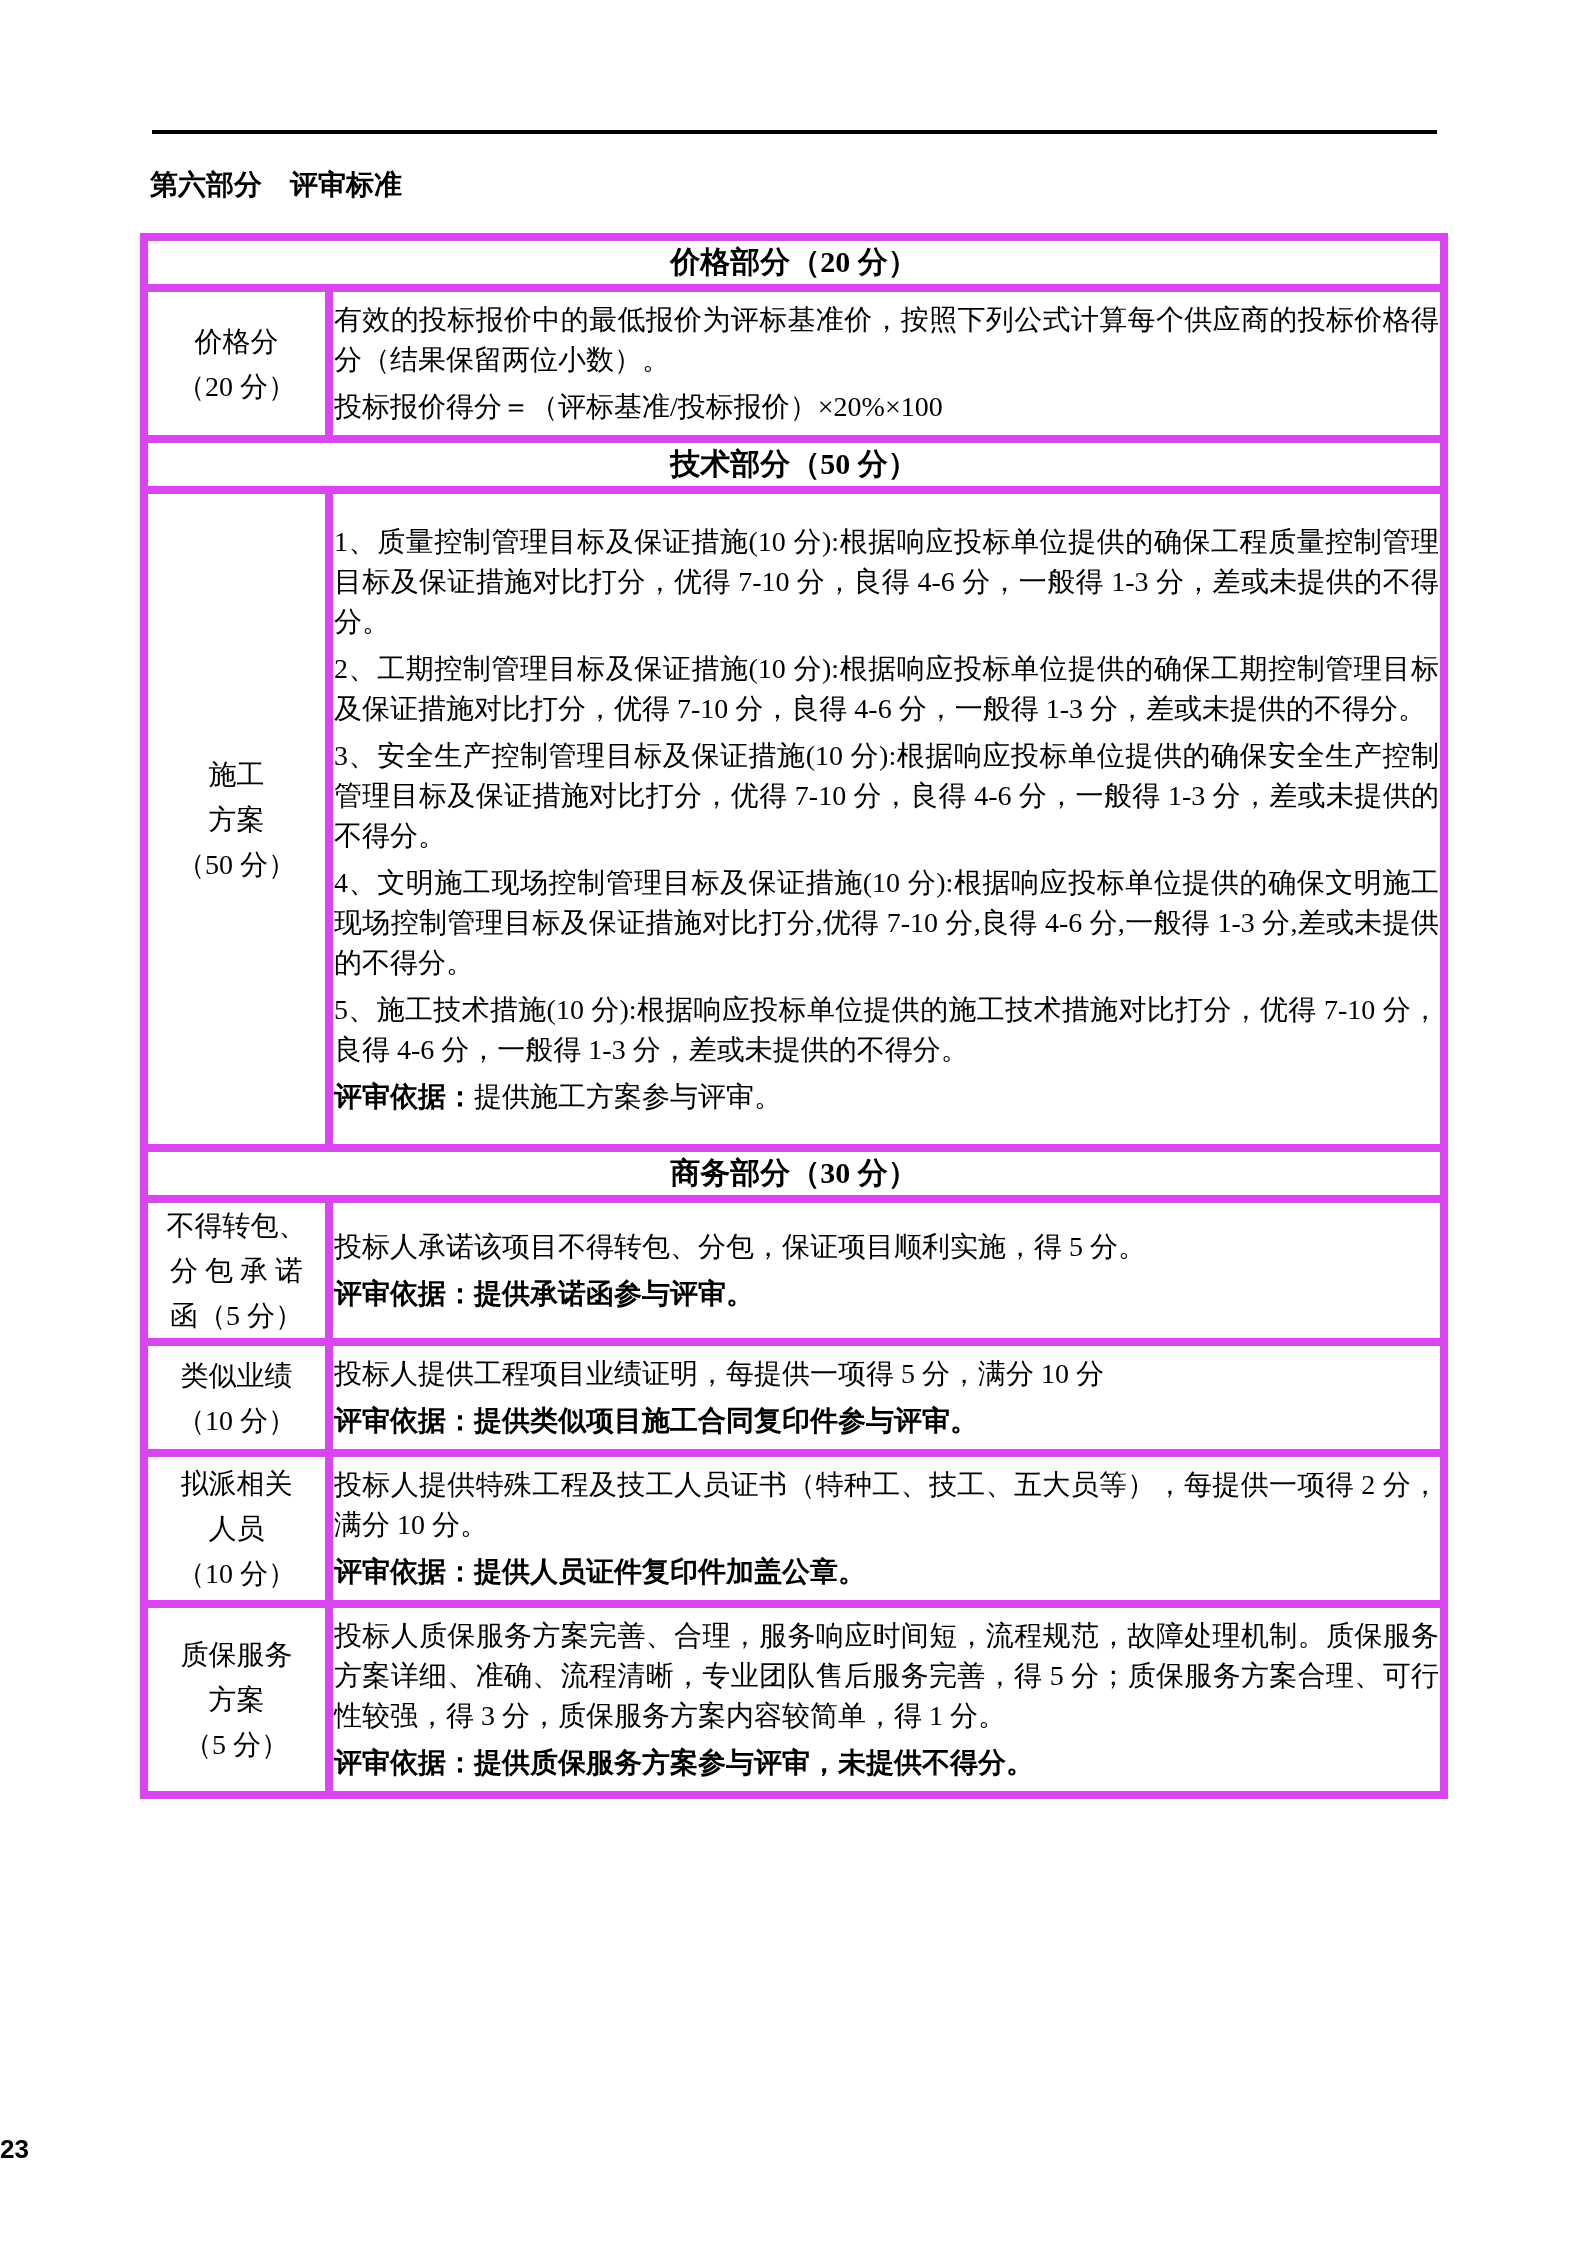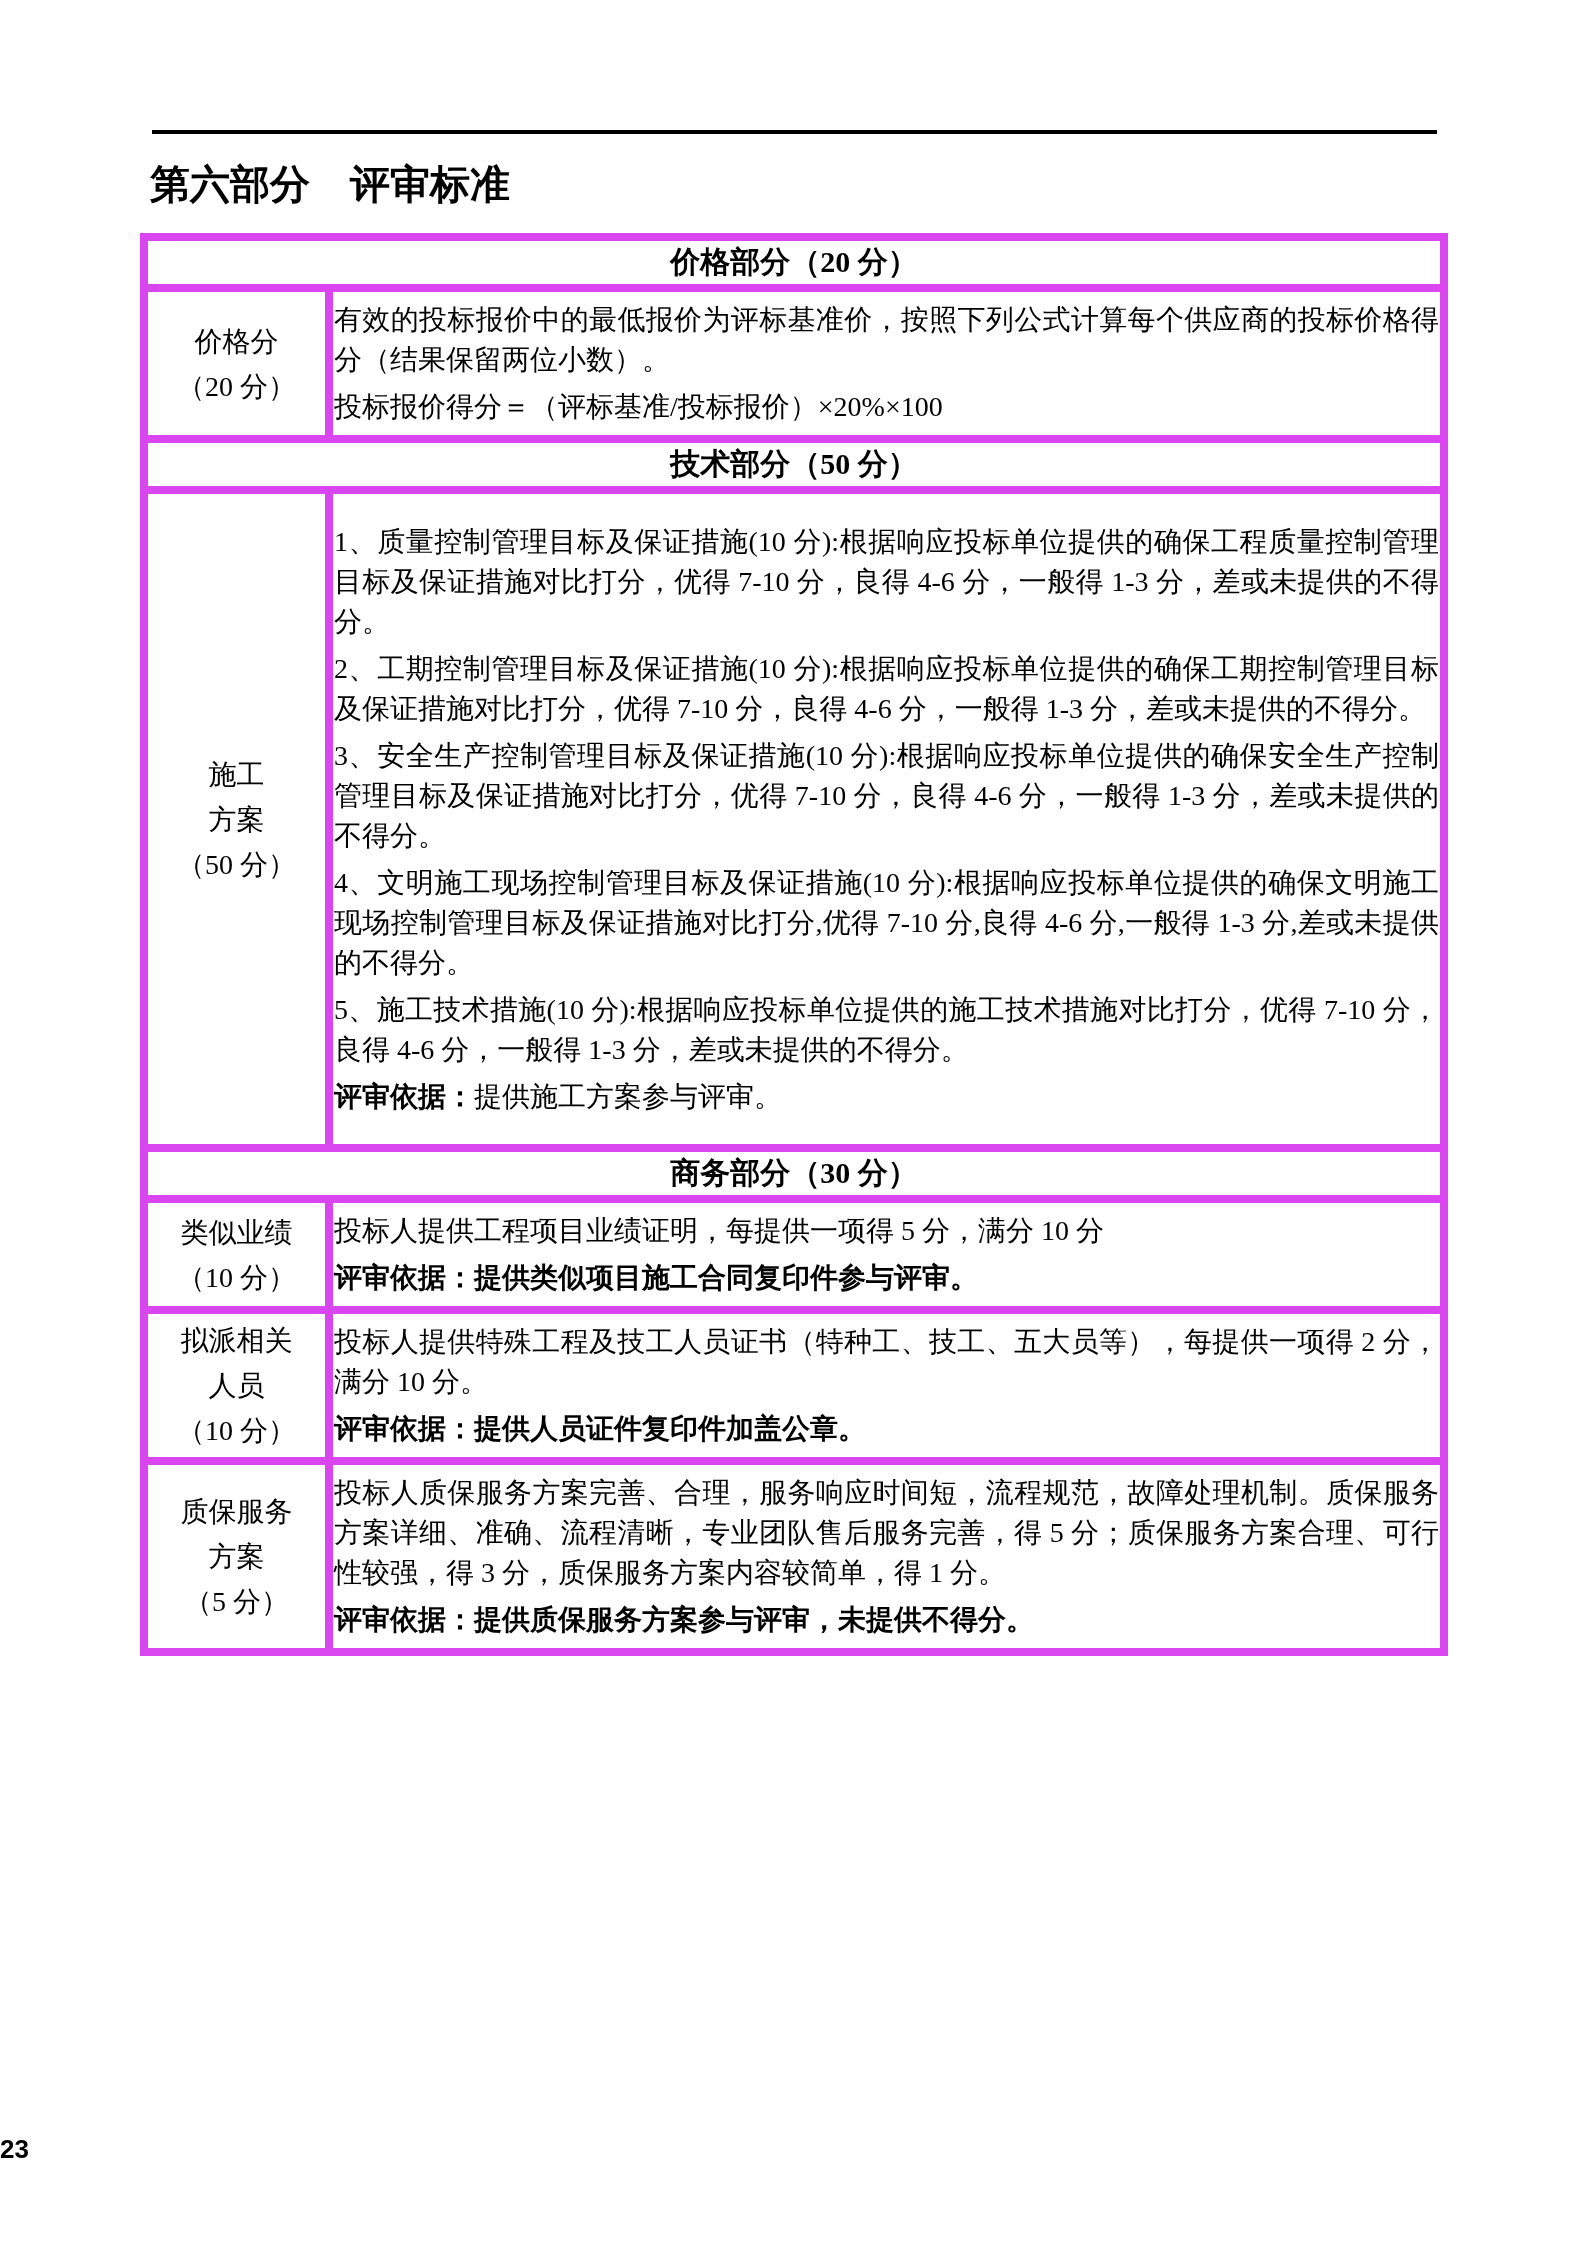--- a/index.html
+++ b/index.html
@@ -13,7 +13,7 @@
   }
   .page-title{
     position:absolute;left:150px;top:160px;
-    font-size:40px;font-weight:bold;line-height:50px;white-space:pre;
+    font-size:28px;font-weight:bold;line-height:50px;white-space:pre;
   }
   table.eval-table{
     position:absolute;left:140px;top:233px;width:1308px;

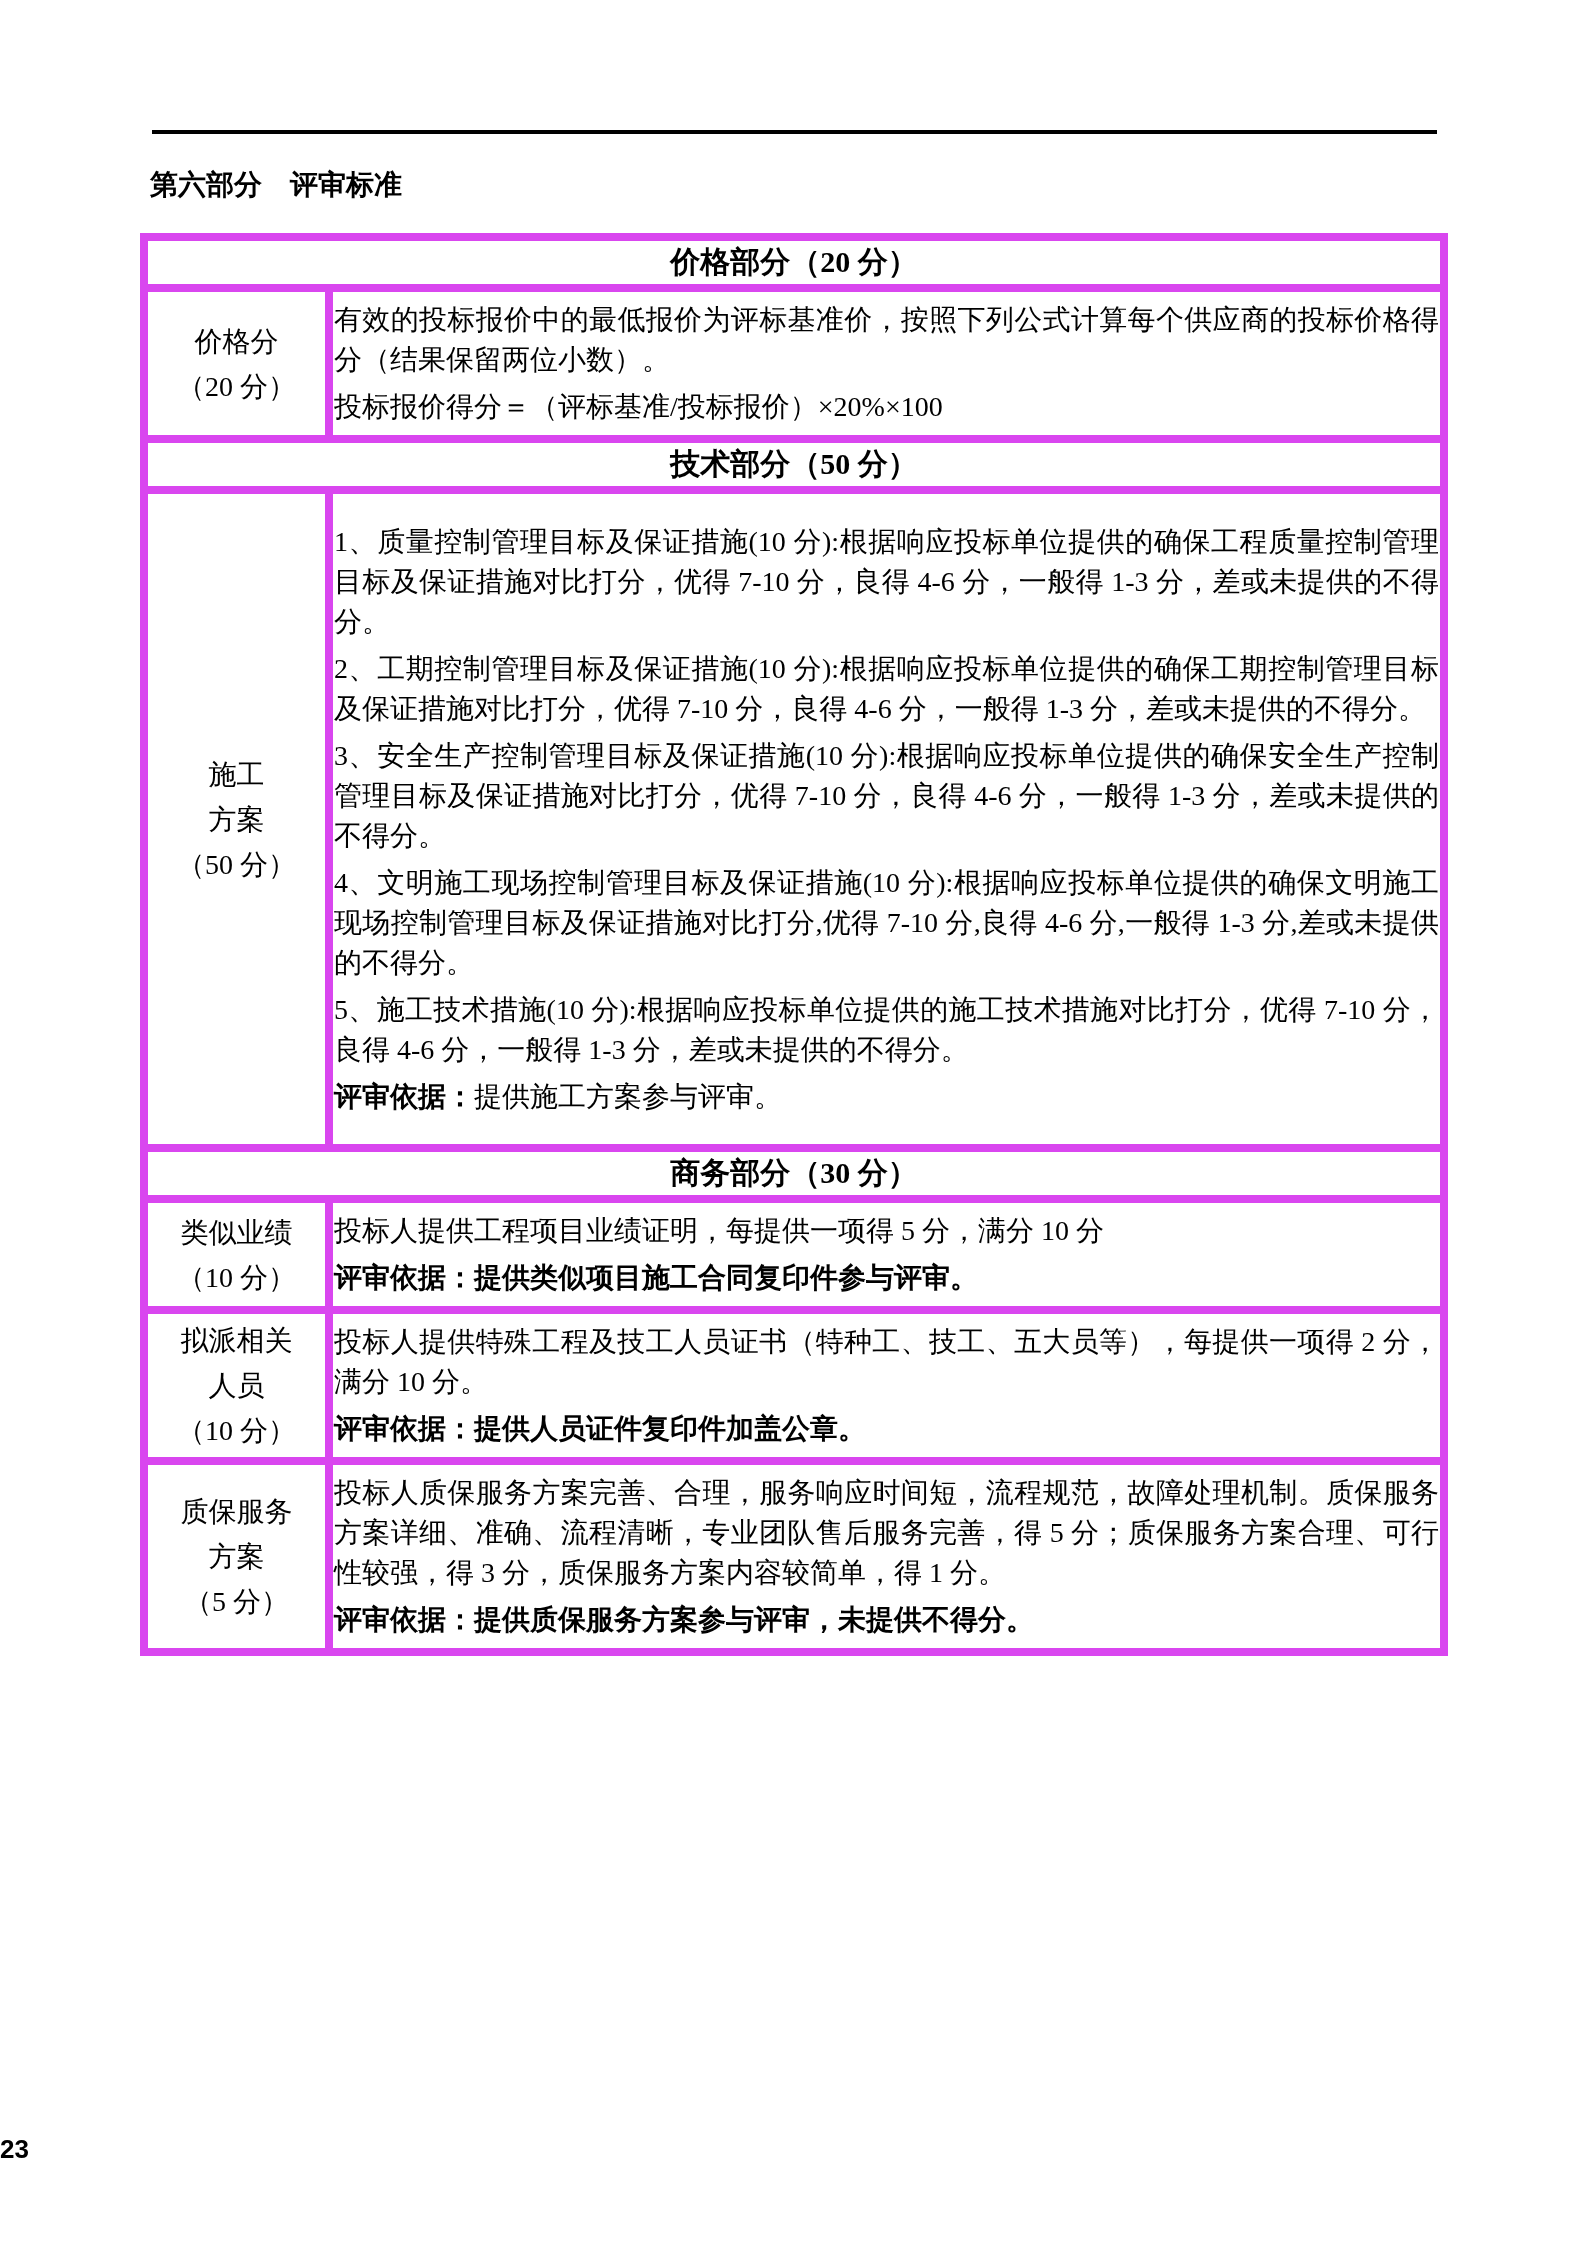--- a/index.html
+++ b/index.html
@@ -105,6 +105,17 @@
       <td class="section-header-cell" colspan="2">商务部分（30 分）</td>
     </tr>
 
+    <tr class="r-nosub">
+      <td class="label-cell">
+        <div>不得转包、</div>
+        <div>分 包 承 诺</div>
+        <div>函（5 分）</div>
+      </td>
+      <td class="content-cell">
+        <p>投标人承诺该项目不得转包、分包，保证项目顺利实施，得 5 分。</p>
+        <p class="b"><span>评审依据：</span><span>提供承诺函参与评审。</span></p>
+      </td>
+    </tr>
 
     <tr class="r-similar">
       <td class="label-cell">

